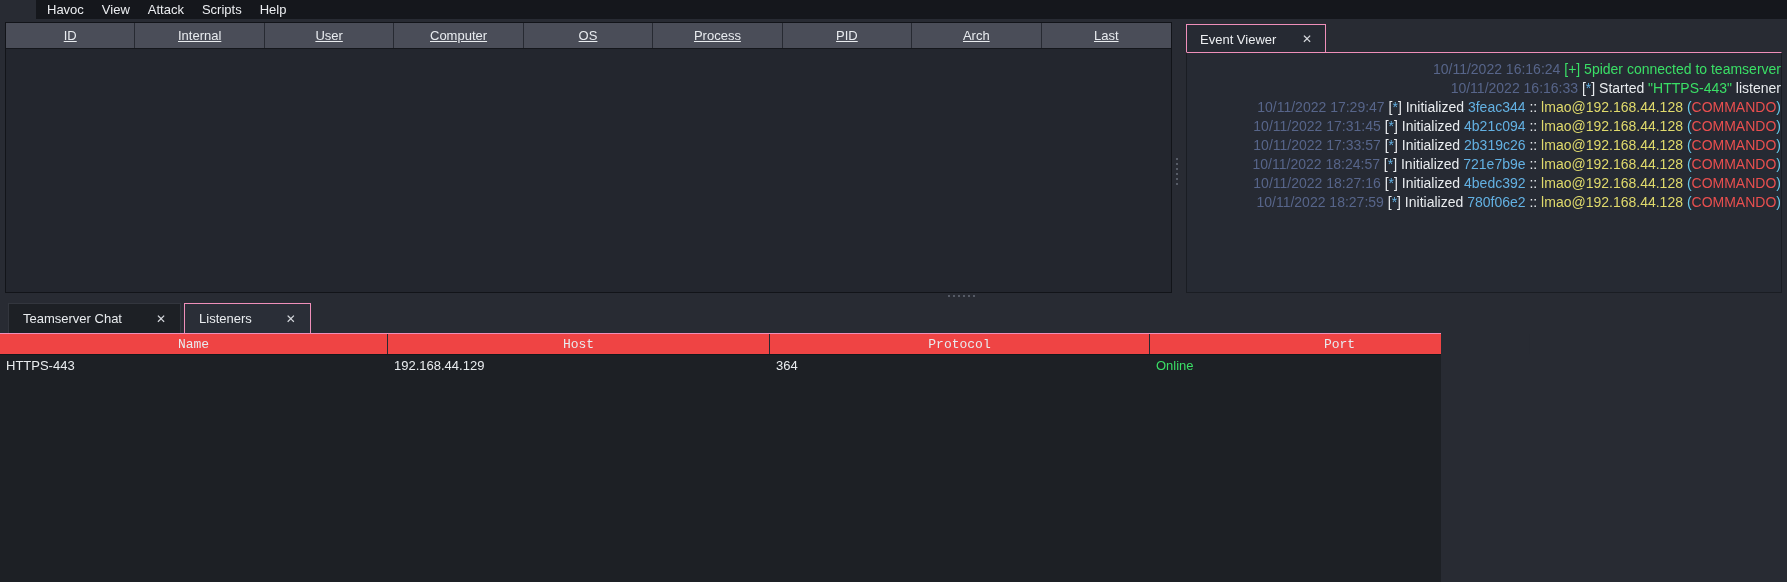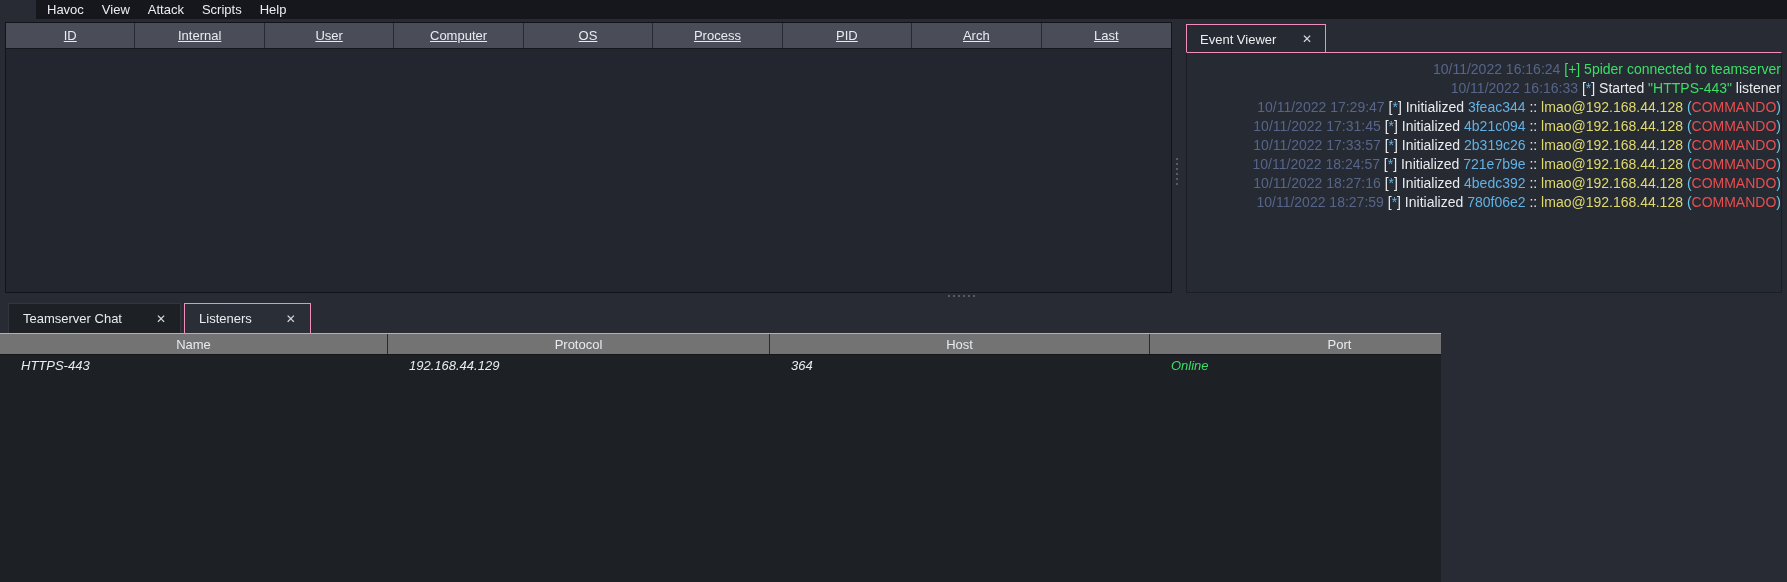--- a/index.html
+++ b/index.html
@@ -68,7 +68,7 @@
   }
   .listeners-header {
     display:grid; grid-template-columns:388px 382px 380px 380px 1fr;
-    height:21px; background:#737373; border-bottom:1px solid #15171c;
+    height:21px; background:#ef4444; border-bottom:1px solid #15171c;font-family:Liberation Mono, monospace;
   }
   .listeners-header .hcell { font-size:13px; }
   .listeners-header .hcell.align-right { justify-content:flex-end; padding-right:41px; }

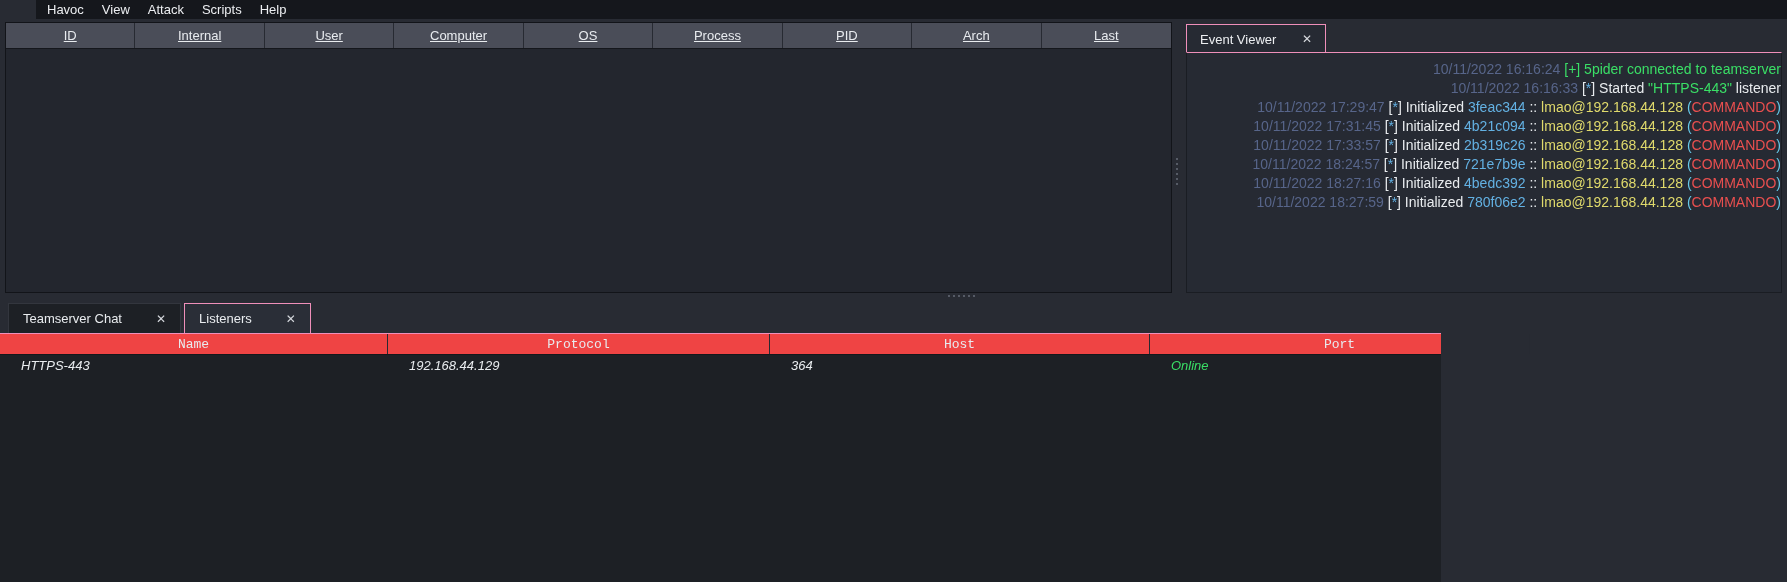--- a/index.html
+++ b/index.html
@@ -142,8 +142,8 @@
   <div class="dock-pane">
     <div class="listeners-header" id="listeners-header">
         <div class="hcell">Name</div>
+        <div class="hcell">Host</div>
         <div class="hcell">Protocol</div>
-        <div class="hcell">Host</div>
         <div class="hcell">Port</div>
         <div class="hcell align-right">Status</div>
       </div>

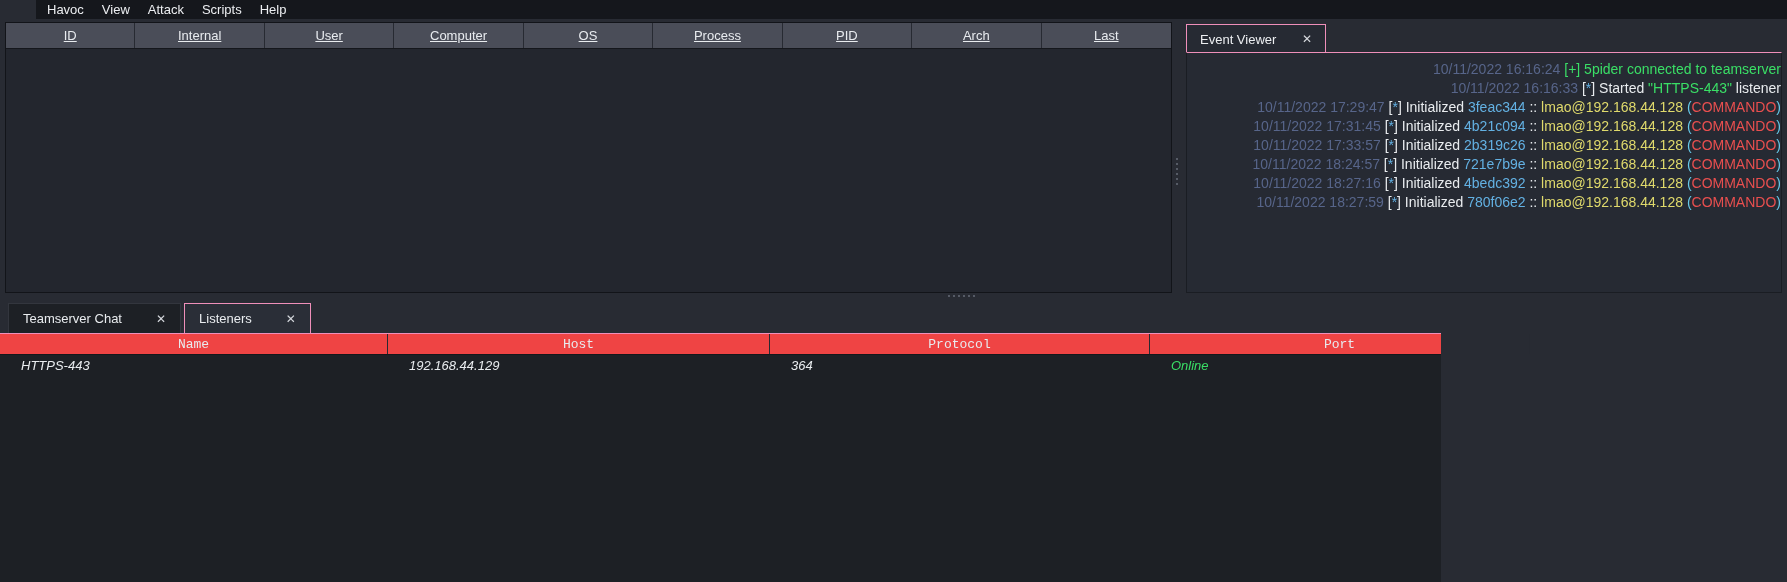--- a/index.html
+++ b/index.html
@@ -76,7 +76,7 @@
     display:grid; grid-template-columns:388px 382px 380px 380px 1fr;
     height:20px; align-items:center; font-size:13px; color:#e9ecef;
   }
-  .listener-row .cell { padding-left:21px; overflow:hidden; white-space:nowrap;font-style:italic; }
+  .listener-row .cell { padding-left:6px; overflow:hidden; white-space:nowrap; }
 </style>
 </head>
 <body>

